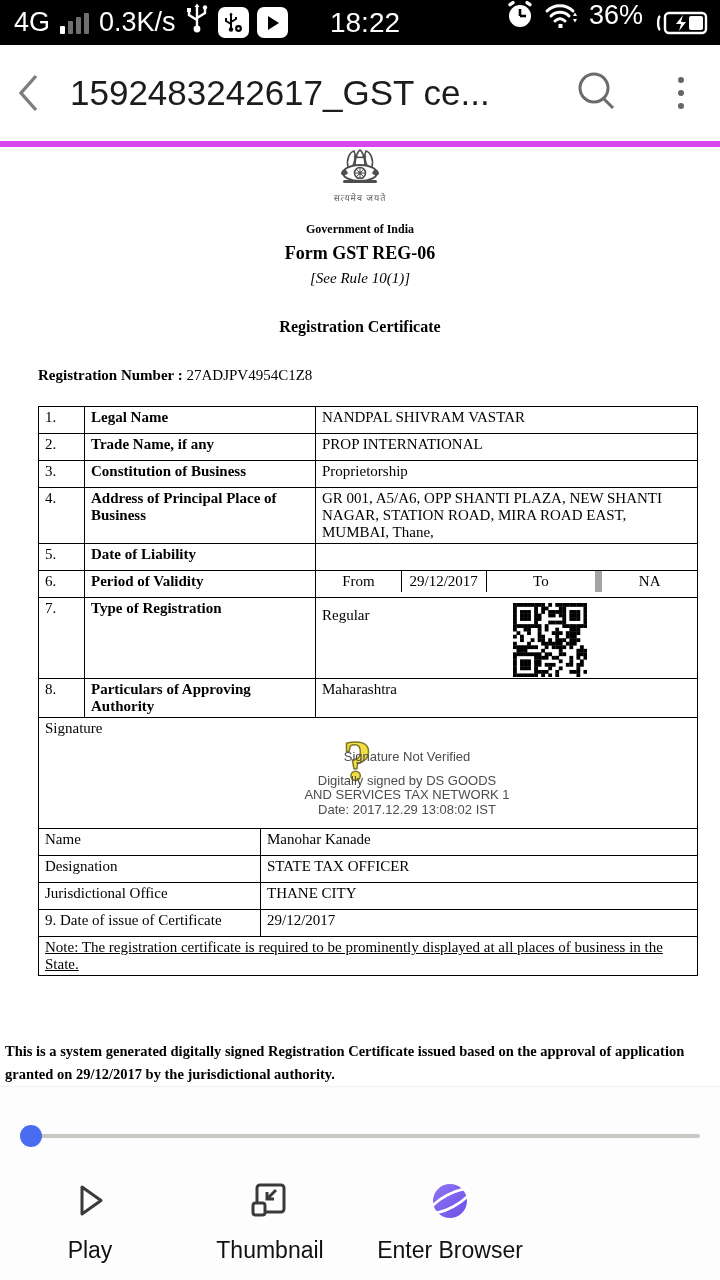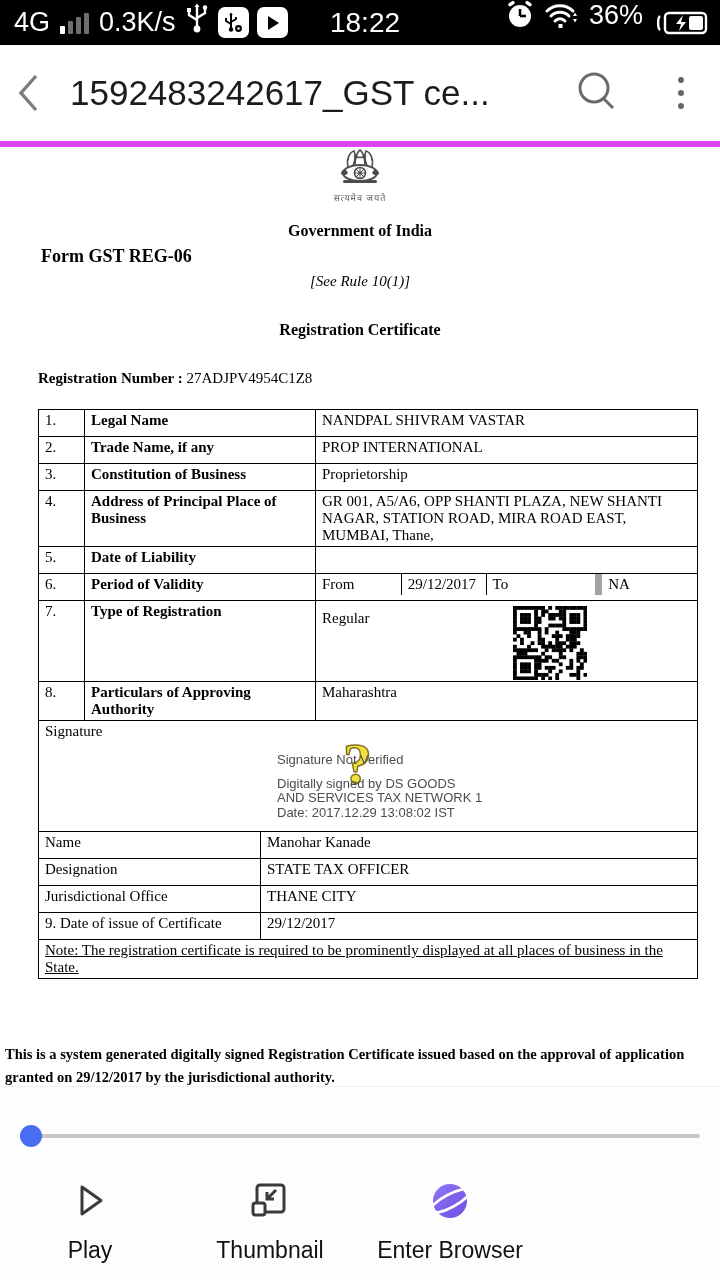--- a/index.html
+++ b/index.html
@@ -37,7 +37,7 @@
              font-family:"Liberation Serif", serif; color:#000; }
   .emblem-wrap { text-align:center; padding-top:1px; }
   .emblem-caption { font-size:9px; color:#555; letter-spacing:1px; margin-top:-2px; }
-  .h-gov { text-align:center; font-weight:bold; font-size:16px; margin-top:18px; }
+  .h-gov { text-align:center; font-weight:bold; font-size:12px; margin-top:18px; }
   .h-form { text-align:left; font-weight:bold; font-size:18px; margin-top:6px;margin-left:41px; }
   .h-rule { text-align:center; font-style:italic; font-size:15px; margin-top:6px; }
   .h-cert { text-align:center; font-weight:bold; font-size:16px; margin-top:31px; }

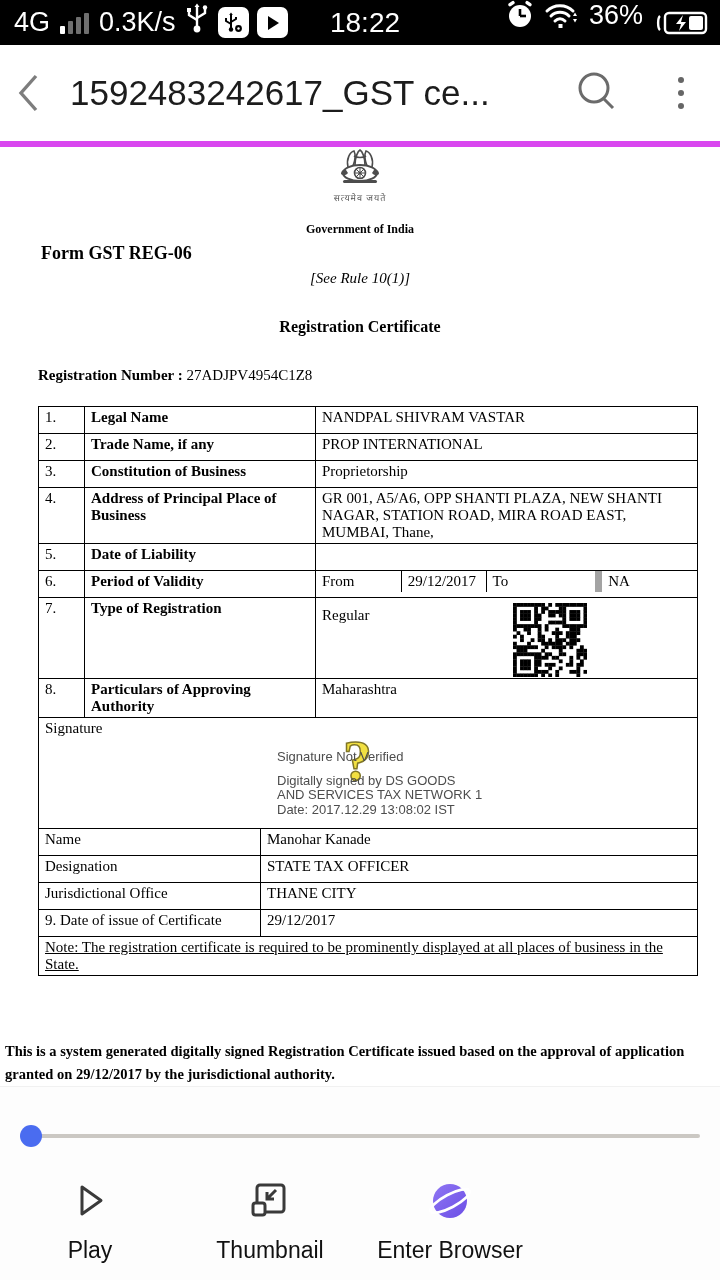--- a/index.html
+++ b/index.html
@@ -38,7 +38,7 @@
   .emblem-wrap { text-align:center; padding-top:1px; }
   .emblem-caption { font-size:9px; color:#555; letter-spacing:1px; margin-top:-2px; }
   .h-gov { text-align:center; font-weight:bold; font-size:12px; margin-top:18px; }
-  .h-form { text-align:left; font-weight:bold; font-size:18px; margin-top:6px;margin-left:41px; }
+  .h-form { text-align:center; font-weight:bold; font-size:18px; margin-top:6px; }
   .h-rule { text-align:center; font-style:italic; font-size:15px; margin-top:6px; }
   .h-cert { text-align:center; font-weight:bold; font-size:16px; margin-top:31px; }
   .regline { margin:31px 0 0 38px; font-size:15px; }

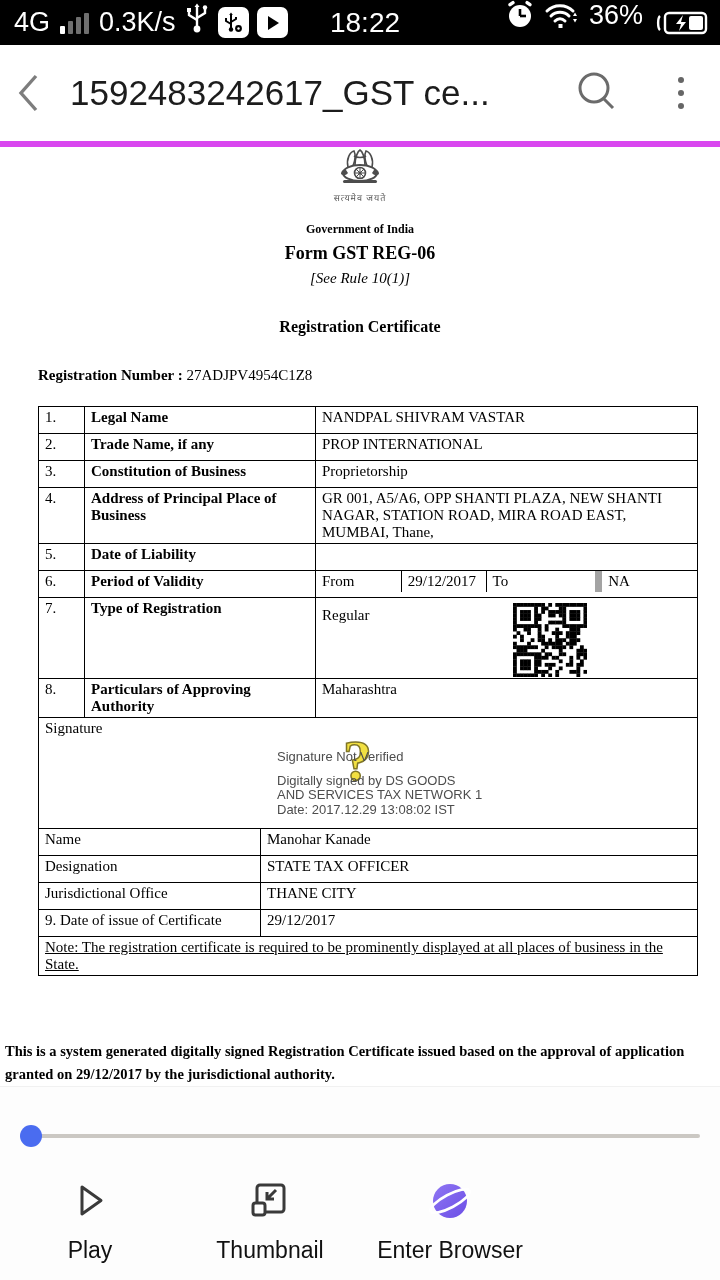--- a/index.html
+++ b/index.html
@@ -55,7 +55,7 @@
   tr.addr { height:46px; }
   tr.qr-row { height:84px; }
   tr.sig-row { height:114px; }
-  td.nopad { padding:0 !important; }
+  td.nopad { padding:0 !important;text-align:center; }
   .sigcell { position:relative; width:100%; height:110px; }
   .siglabel { position:absolute; top:2px; left:6px; font-size:15px; }
   .sigblock { position:absolute; left:238px; top:32px; width:260px;

